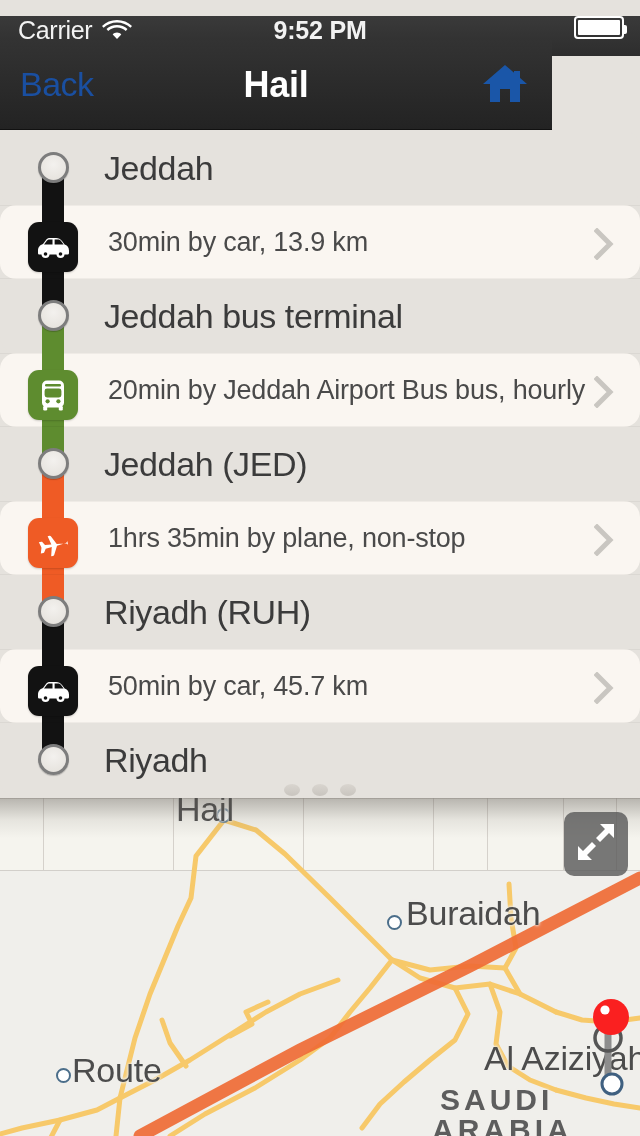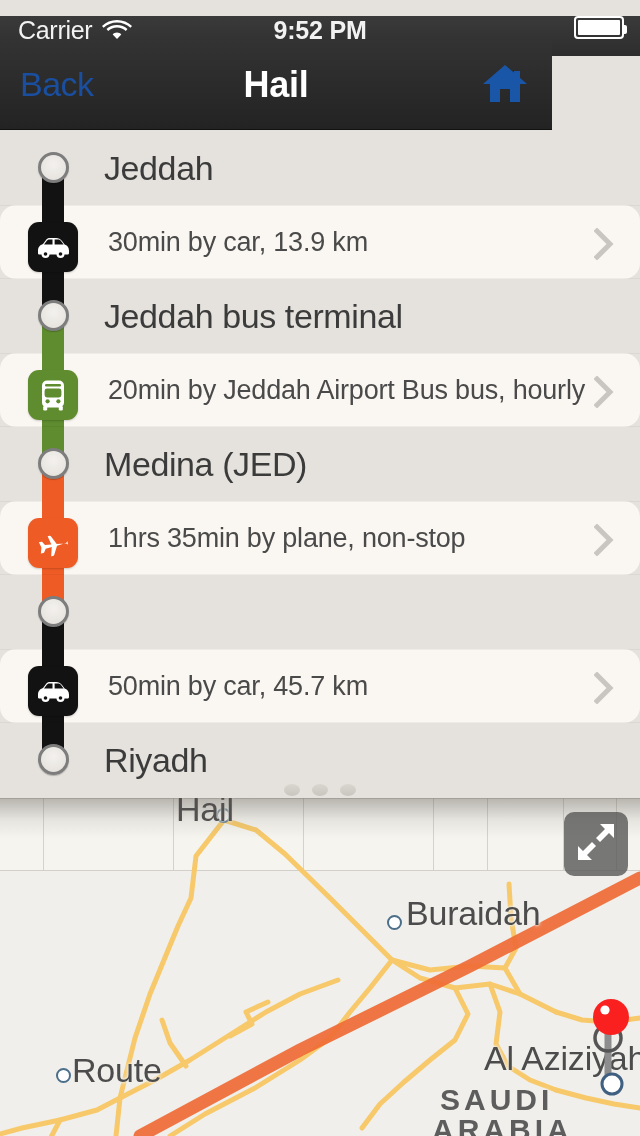--- a/index.html
+++ b/index.html
@@ -254,7 +254,7 @@
         <span class="bar half-down" style="background:#ef5b25"></span>
         <span class="node"></span>
       </div>
-      <span class="row-label">Medina (JED)</span>
+      <span class="row-label">Jeddah (JED)</span>
     </div>
 
     <div class="row segment">

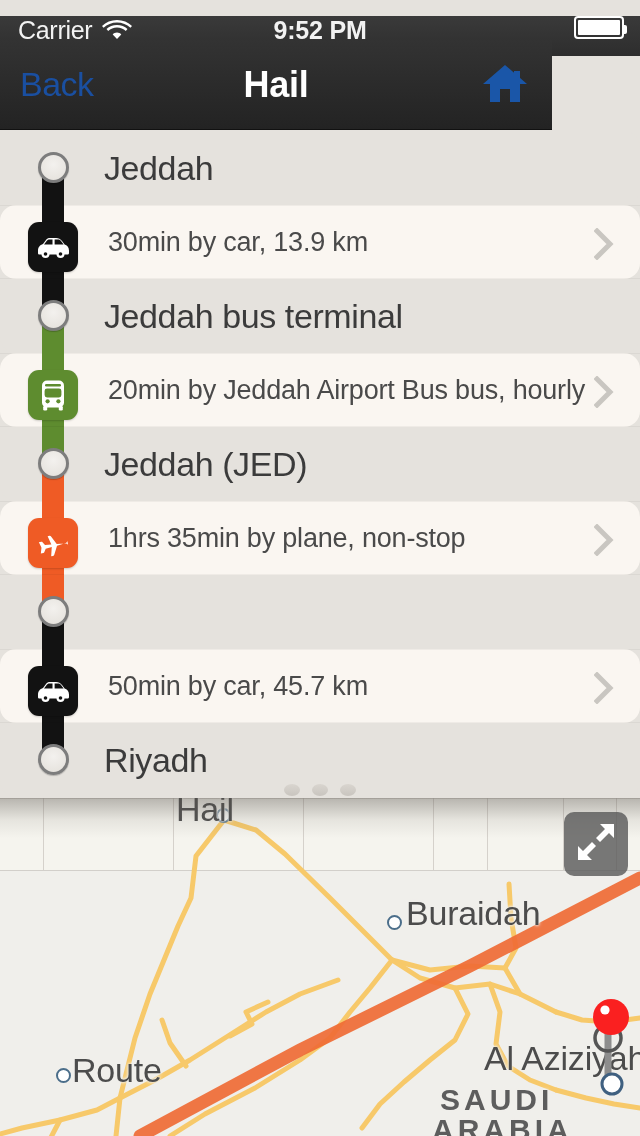--- a/index.html
+++ b/index.html
@@ -280,6 +280,7 @@
         <span class="bar half-down" style="background:#121212"></span>
         <span class="node"></span>
       </div>
+      <span class="row-label">Riyadh (RUH)</span>
     </div>
 
     <div class="row segment">

